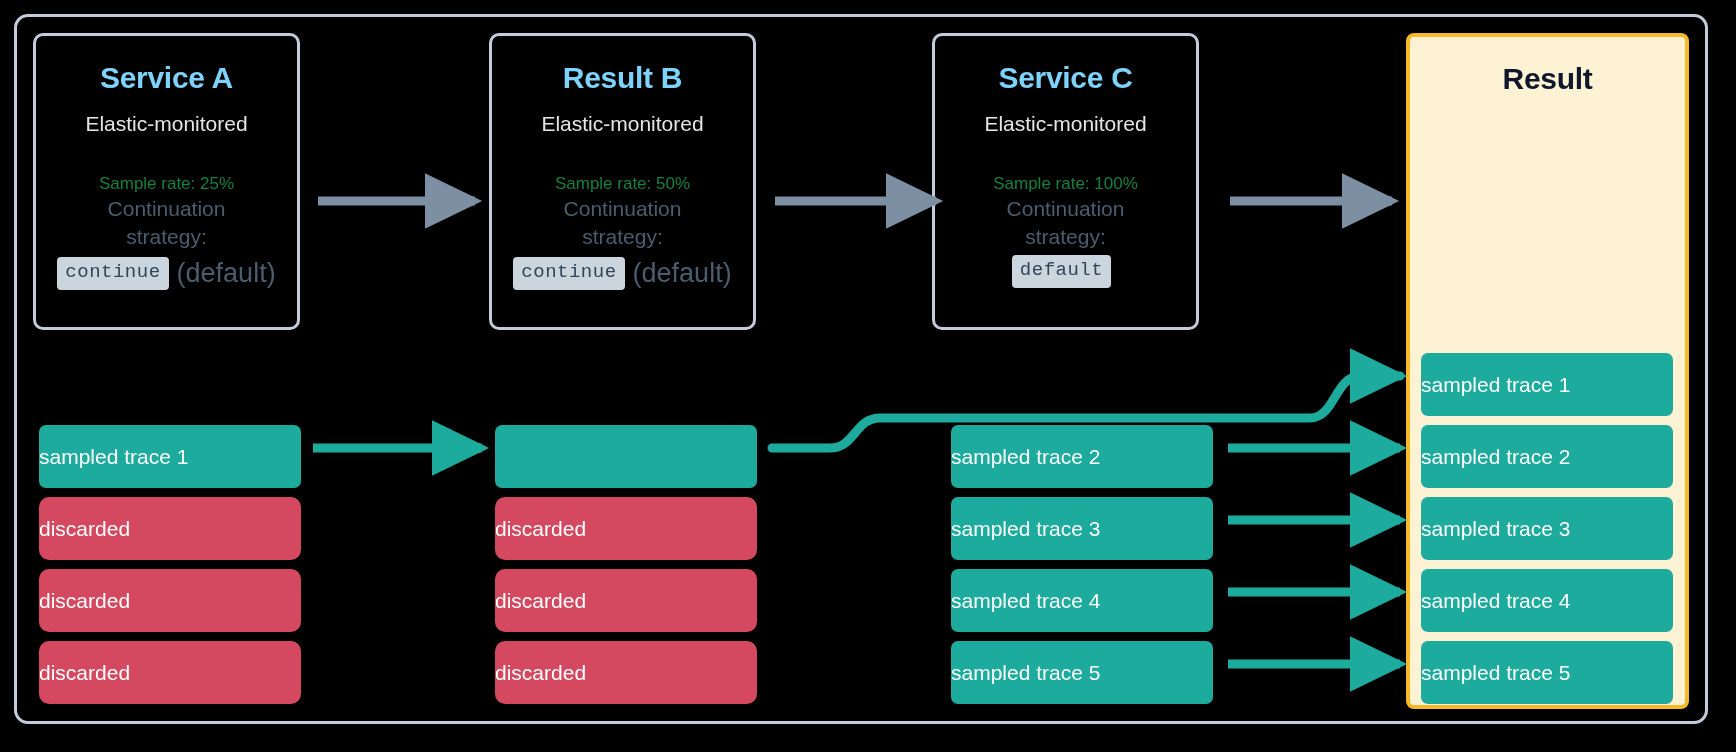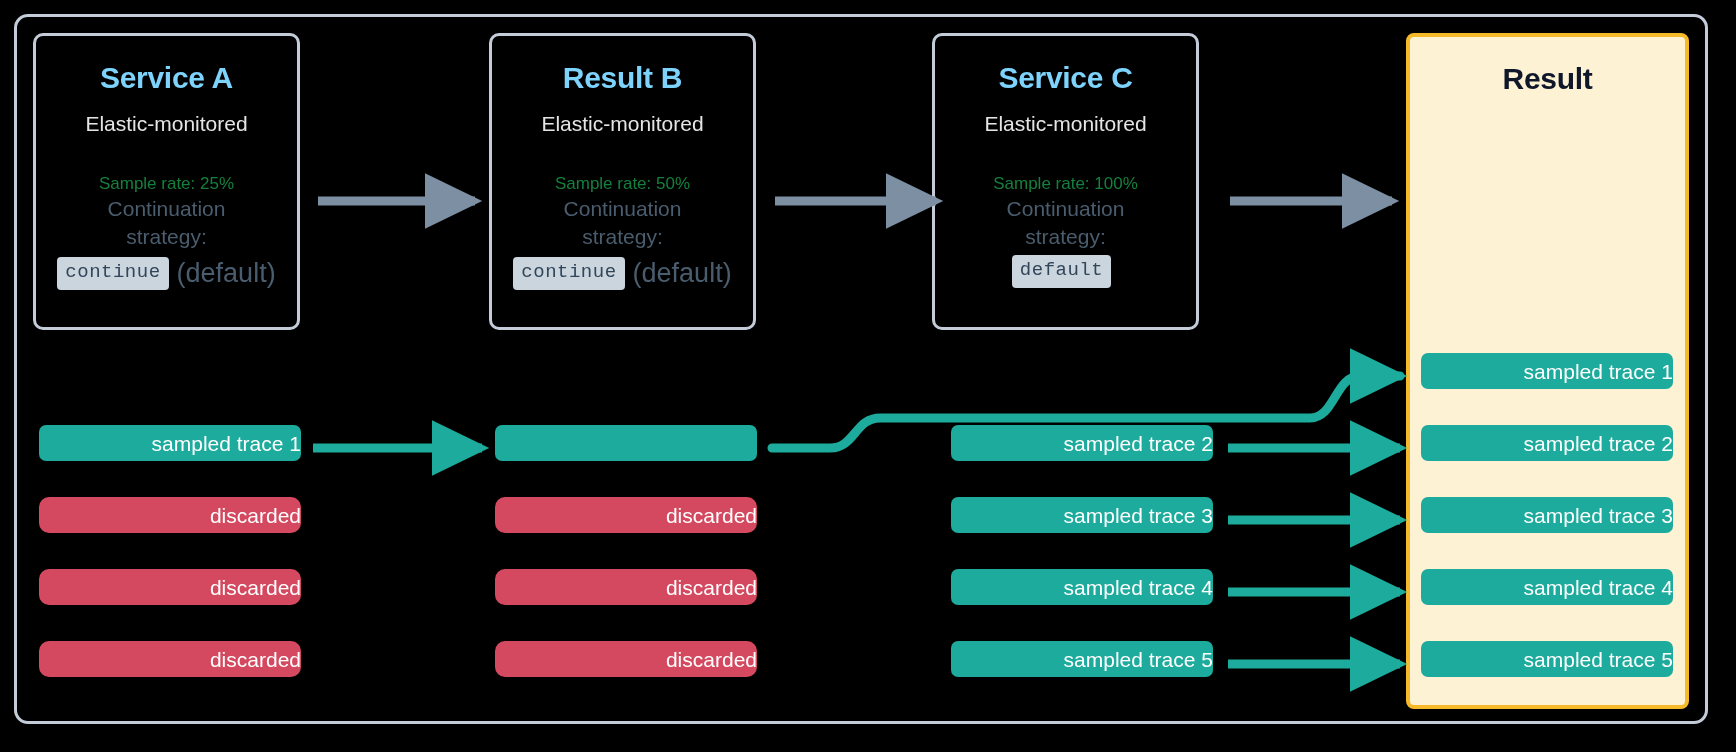--- a/index.html
+++ b/index.html
@@ -118,11 +118,11 @@
   
   .pill {
     position: absolute;
-    height: 36px;
+    height: 63px;
     border-radius: 7px;
     display: flex;
     align-items: center;
-    justify-content: flex-end;
+    justify-content: flex-start;
     color: #ffffff;
     font-size: 21px;
     line-height: 1;

